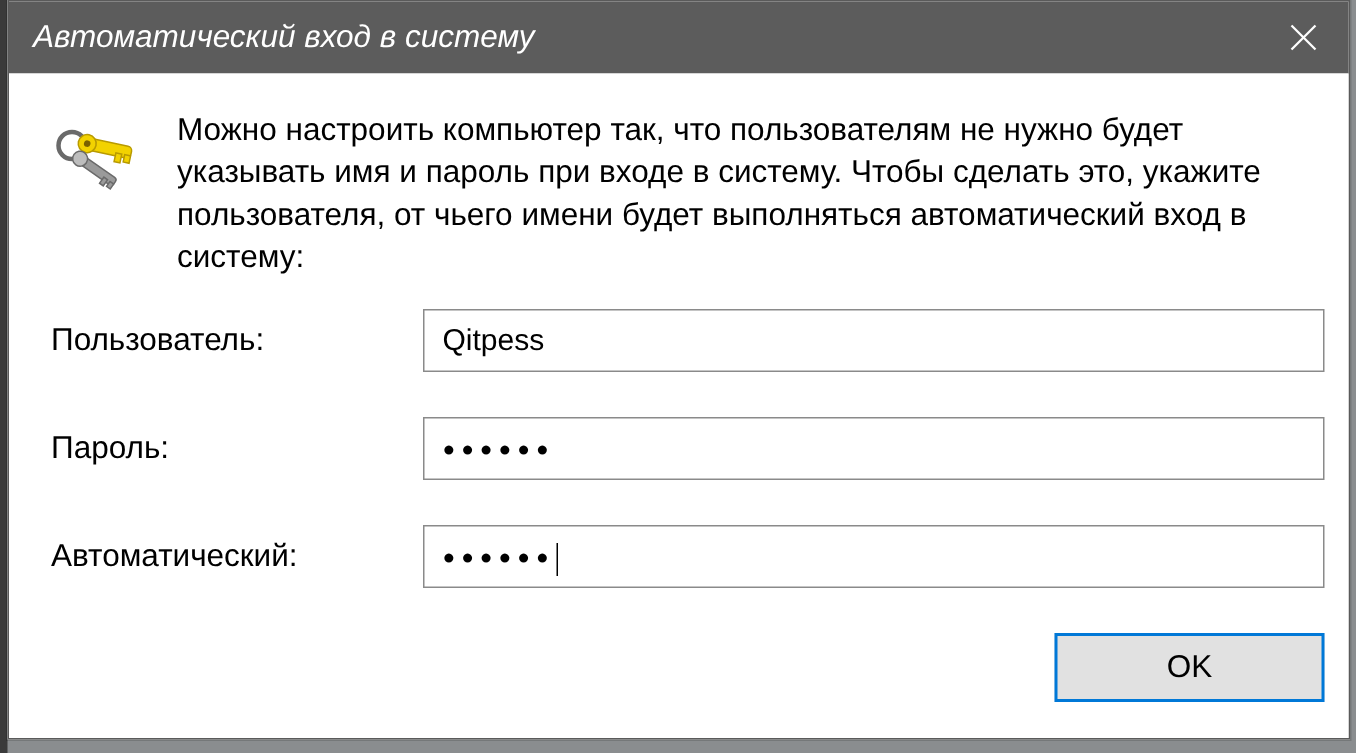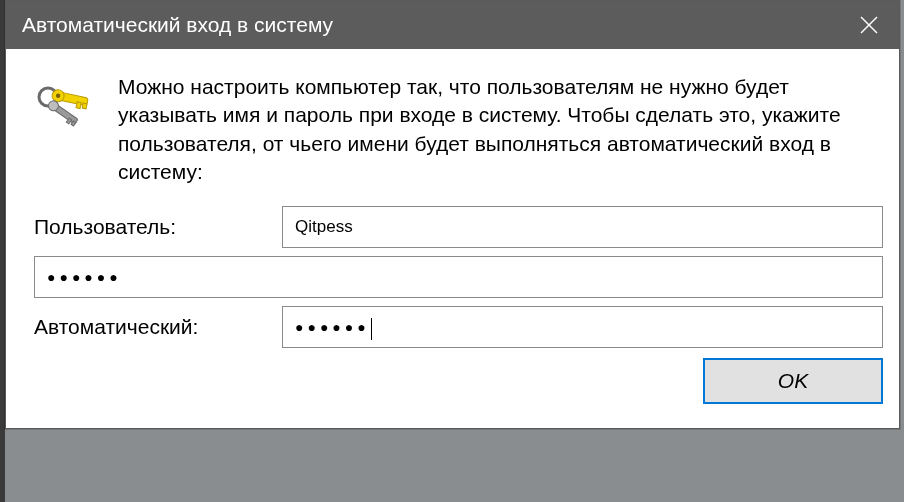--- a/index.html
+++ b/index.html
@@ -33,6 +33,7 @@
     .titlebar-text {
       font-size: 21px;
       font-weight: 400;
+      font-style: italic;
     }
     .close-btn {
       width: 60px;

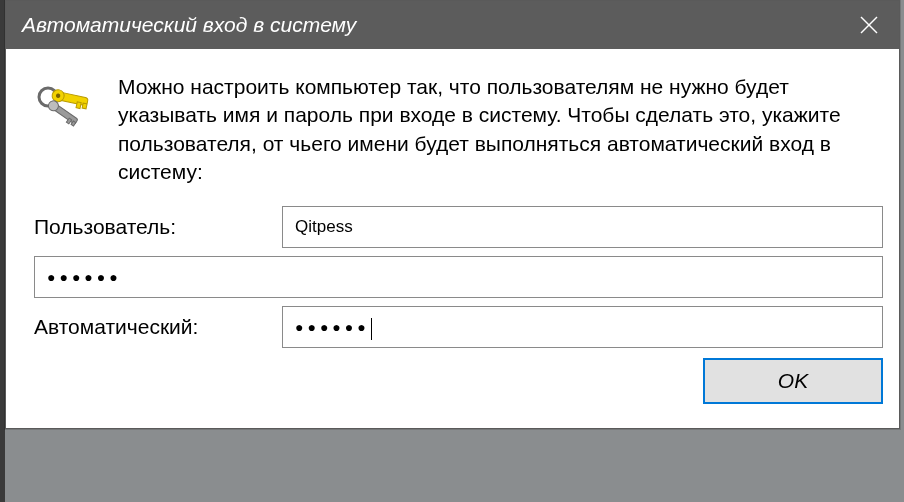--- a/index.html
+++ b/index.html
@@ -66,7 +66,7 @@
     .form-row {
       display: flex;
       align-items: center;
-      margin-bottom: 8px;
+      margin-bottom: 30px;
     }
     .form-label {
       width: 248px;

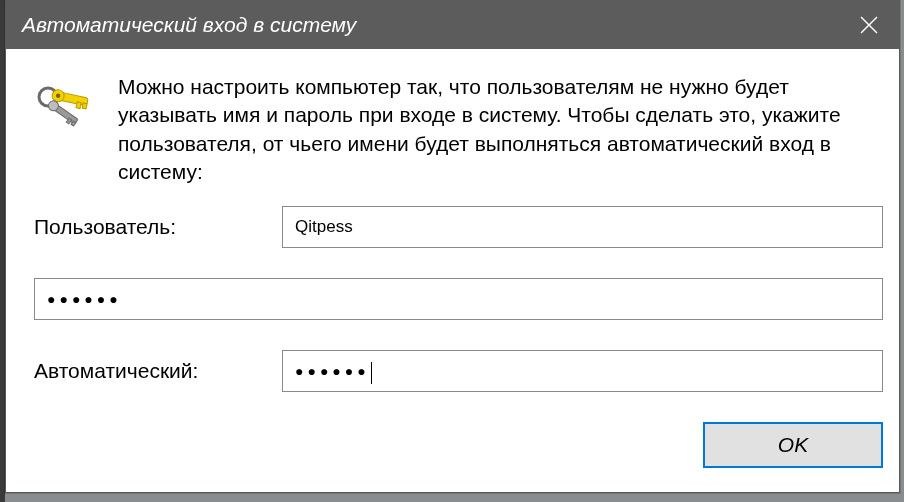--- a/index.html
+++ b/index.html
@@ -78,7 +78,7 @@
       height: 42px;
       border: 1px solid #8a8a8a;
       background: #fff;
-      font-size: 17px;
+      font-size: 20px;
       padding: 0 12px;
       font-family: inherit;
       outline: none;

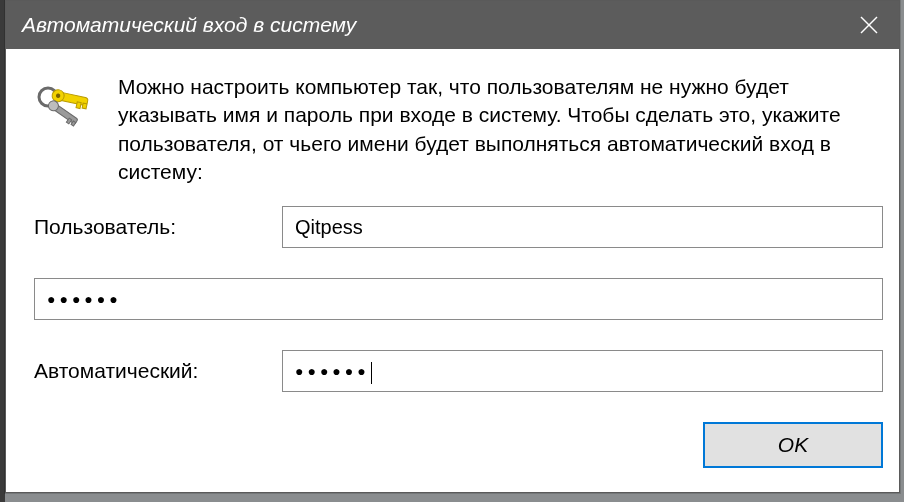--- a/index.html
+++ b/index.html
@@ -177,6 +177,7 @@
     </div>
 
     <div class="form-row">
+      <div class="form-label">Пароль:</div>
       <div class="form-input password-dots"><span>●●●●●●</span></div>
     </div>
 

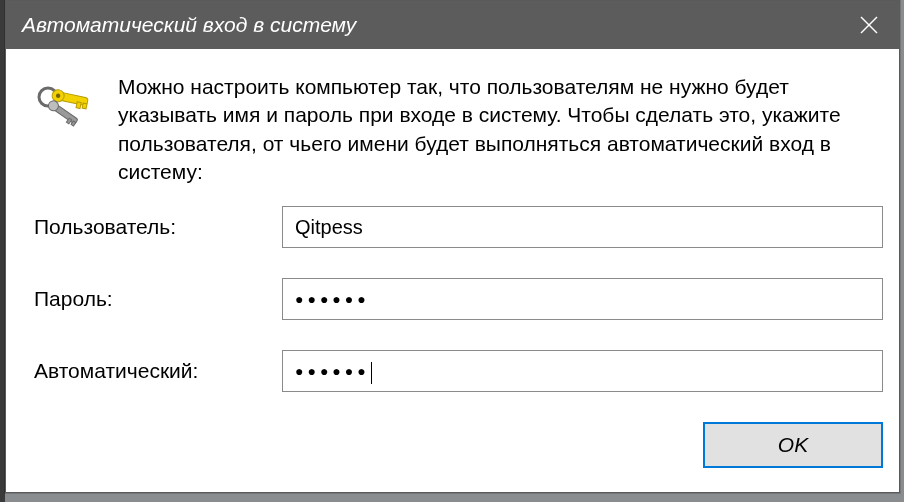--- a/index.html
+++ b/index.html
@@ -114,7 +114,6 @@
       font-family: inherit;
       cursor: pointer;
       color: #000;
-      font-style: italic;
     }
     .btn.default {
       border: 2px solid #0078d7;

